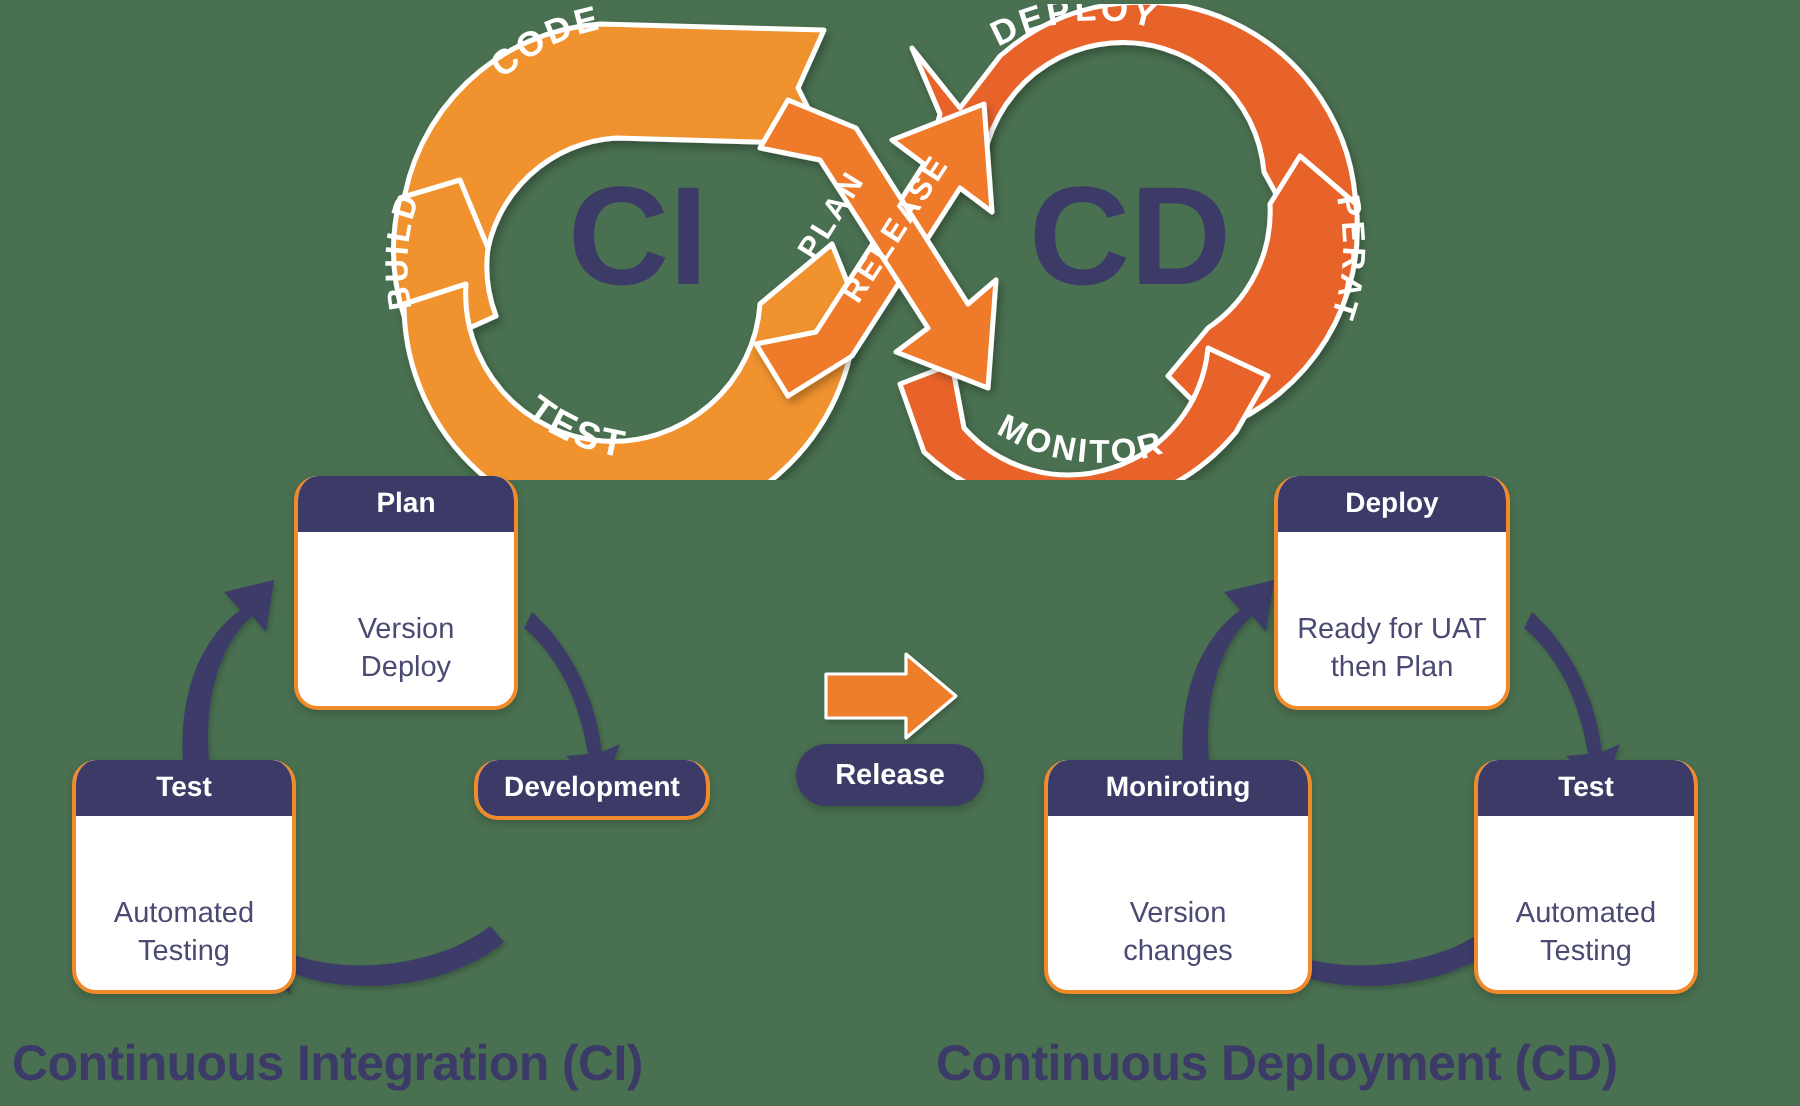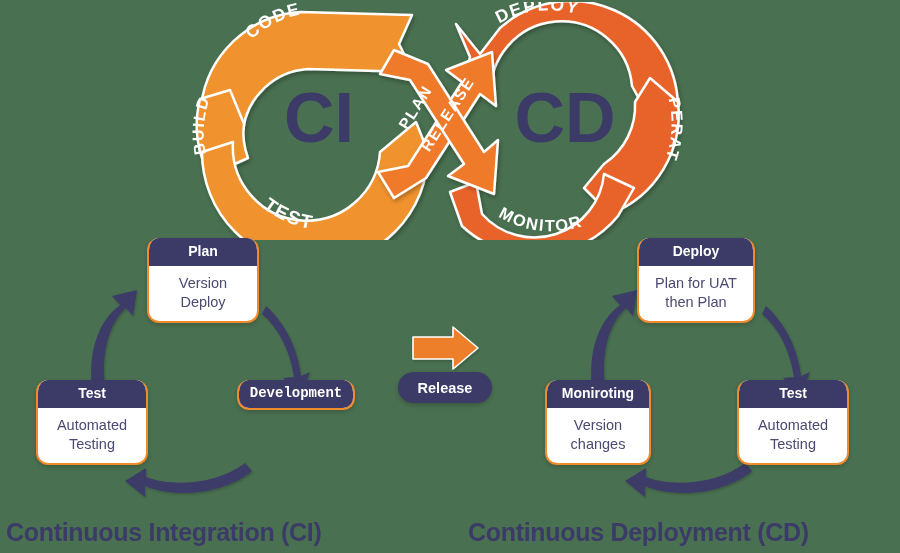--- a/index.html
+++ b/index.html
@@ -72,6 +72,7 @@
     text-align: center;
     padding: 8px 6px 10px 6px;
     line-height: 1.28;
+    margin-top: 32px;
   }
 
   

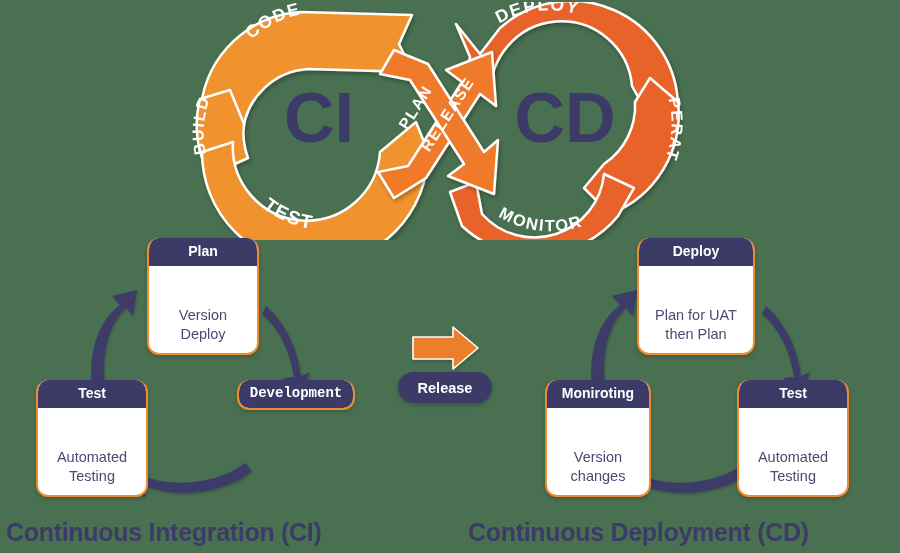--- a/index.html
+++ b/index.html
@@ -324,7 +324,7 @@
   <div class="card" style="left:637px; top:238px; width:118px;">
     <div class="card-header">Deploy</div>
     <div class="card-body">
-      <div>Plan for UAT</div>
+      <div>Ready for UAT</div>
       <div>then Plan</div>
     </div>
   </div>

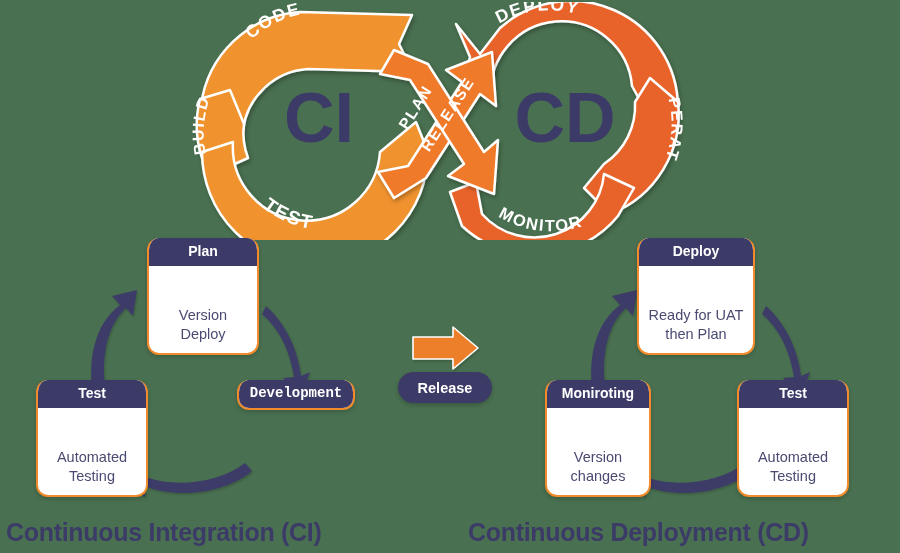--- a/index.html
+++ b/index.html
@@ -309,7 +309,7 @@
     </div>
   </div>
 
-  <div class="card" style="left:237px; top:380px; width:118px;font-family:Liberation Mono, monospace;">
+  <div class="card" style="left:237px; top:380px; width:118px;">
     <div class="card-header">Development</div>
   </div>
 

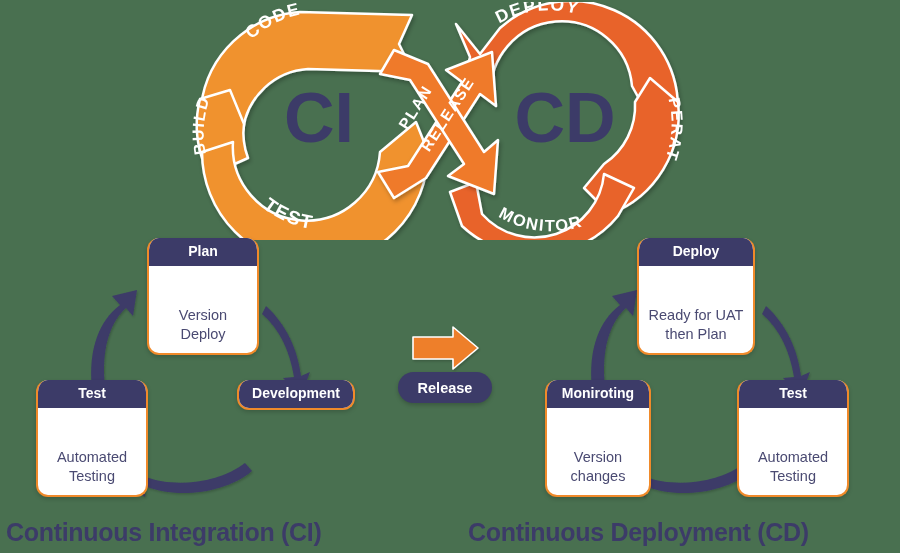--- a/index.html
+++ b/index.html
@@ -337,7 +337,7 @@
     </div>
   </div>
 
-  <div class="card" style="left:545px; top:380px; width:106px;">
+  <div class="card" style="left:522px; top:380px; width:134px;">
     <div class="card-header">Moniroting</div>
     <div class="card-body">
       <div>Version</div>

